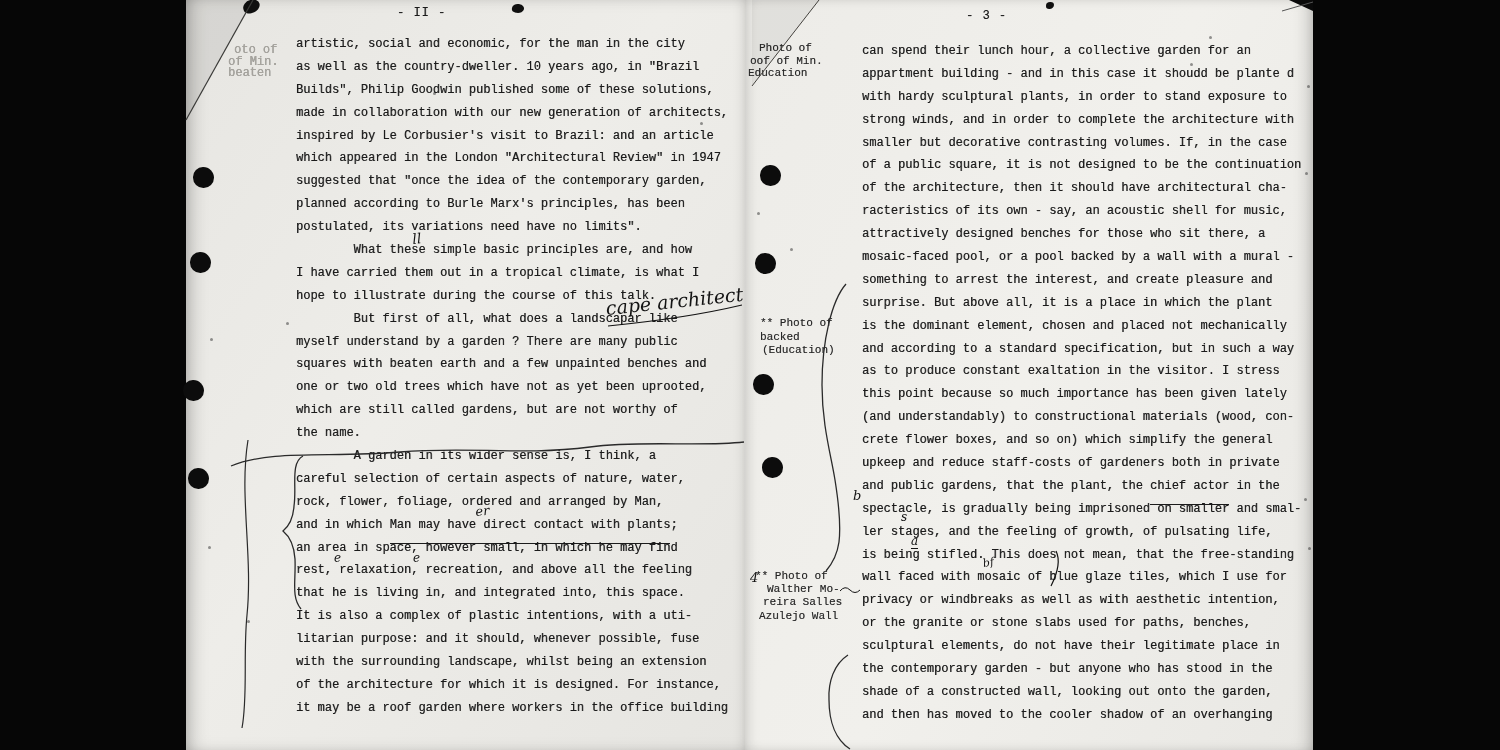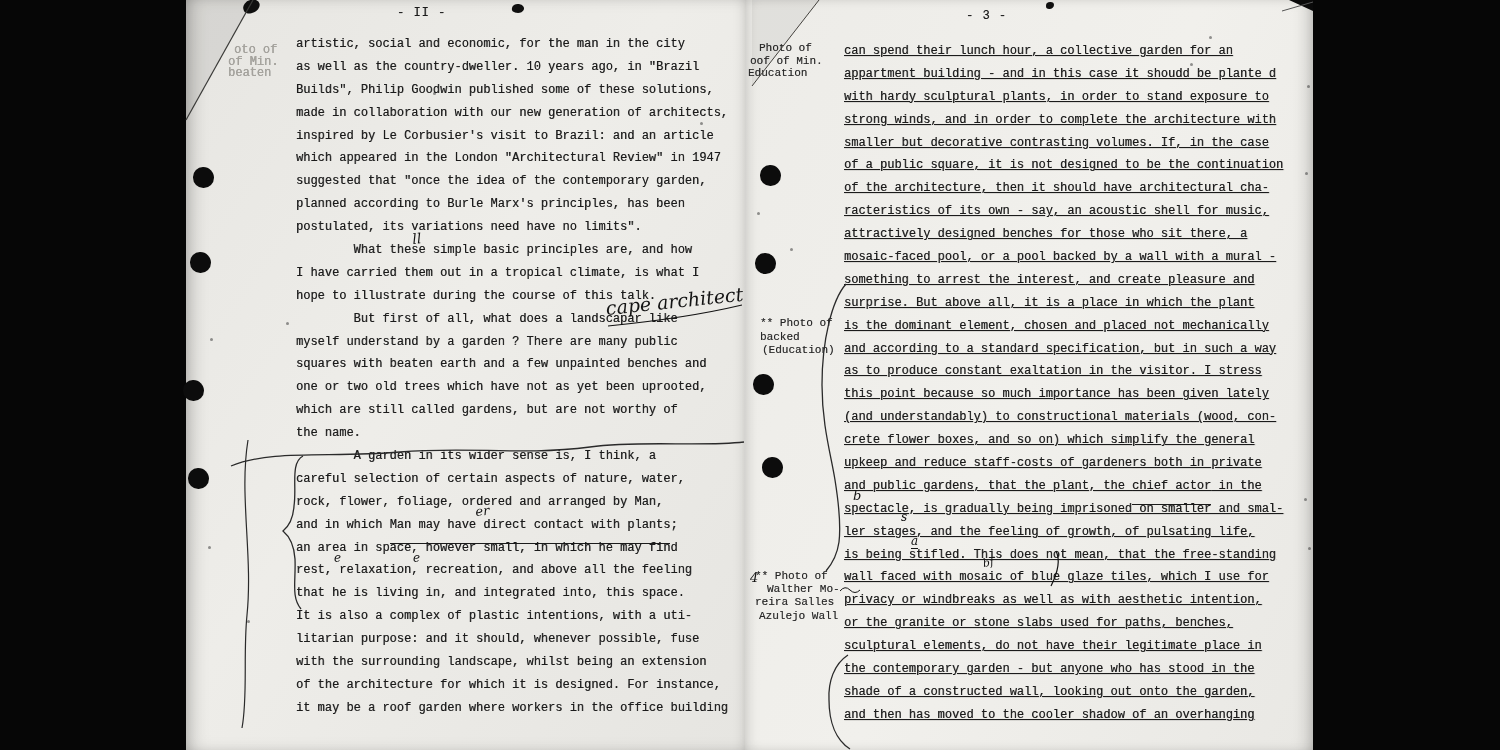--- a/index.html
+++ b/index.html
@@ -19,7 +19,7 @@
   .col{position:absolute;white-space:pre;font-size:12px;line-height:22.9px;color:#1b1b1b;
        text-shadow:.4px .2px .35px rgba(20,20,20,.55);}
   #col-p1{left:296px;top:33px;}
-  #col-p2{left:844px;top:40px;text-decoration:underline;}
+  #col-p2{left:862px;top:40px;}
   .ln{height:22.9px;}
   .us{border-bottom:1.2px solid #1b1b1b;padding-bottom:11px;}
   .mnote{position:absolute;font-size:11px;color:#262626;

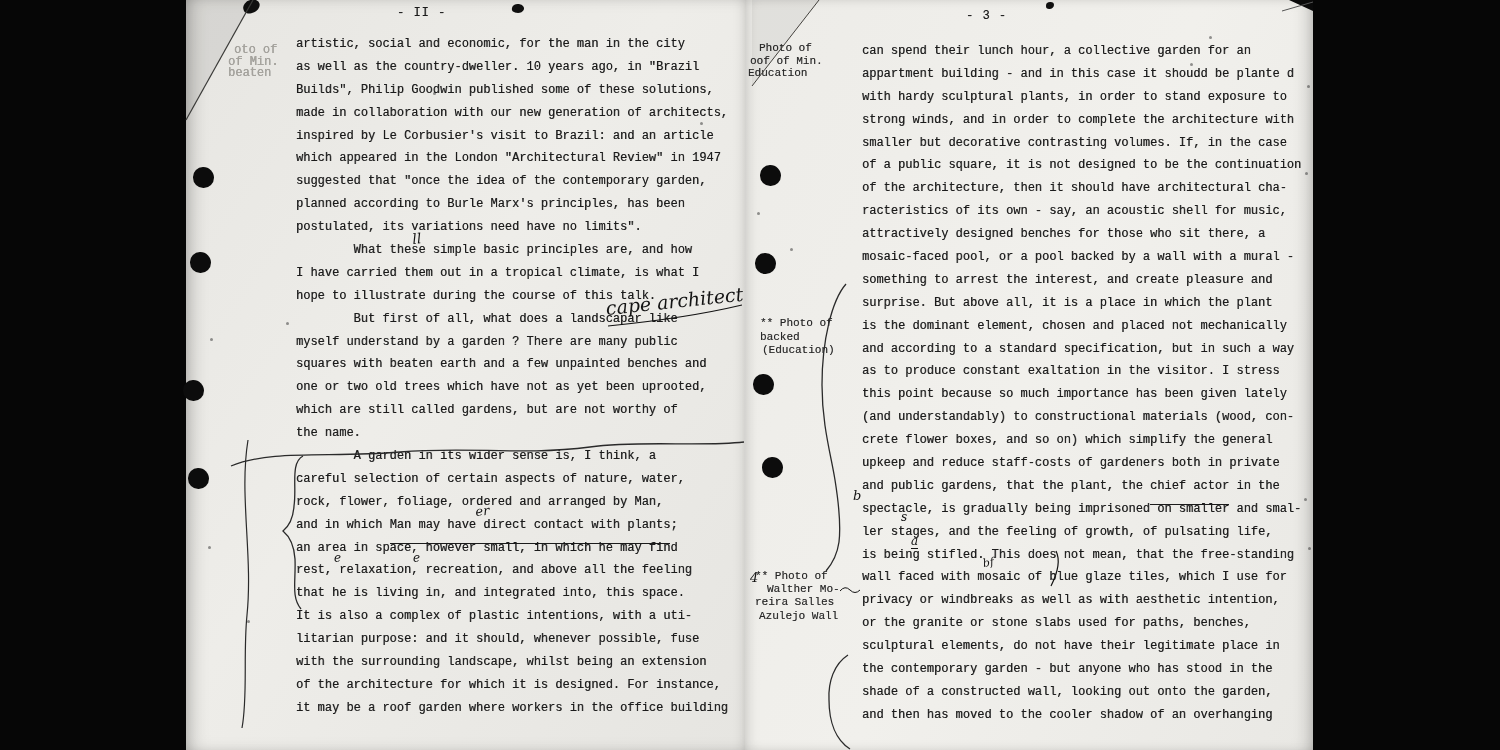--- a/index.html
+++ b/index.html
@@ -75,7 +75,7 @@
       <div class="mnote" style="left: 751px; top: 570px; font-size: 11px; line-height: 13.2px; color: rgb(38, 38, 38);">
         <div class="mline" style="margin-left: 4px;">** Photo of</div>
         <div class="mline" style="margin-left: 16px;">Walther Mo-</div>
-        <div class="mline" style="margin-left: 4px;">reira Salles</div>
+        <div class="mline" style="margin-left: 12px;">reira Salles</div>
         <div class="mline" style="margin-left: 8px;">Azulejo Wall</div>
       </div>
       <div class="hw" style="left: 853px; top: 488px; font-size: 13px;">b</div>

